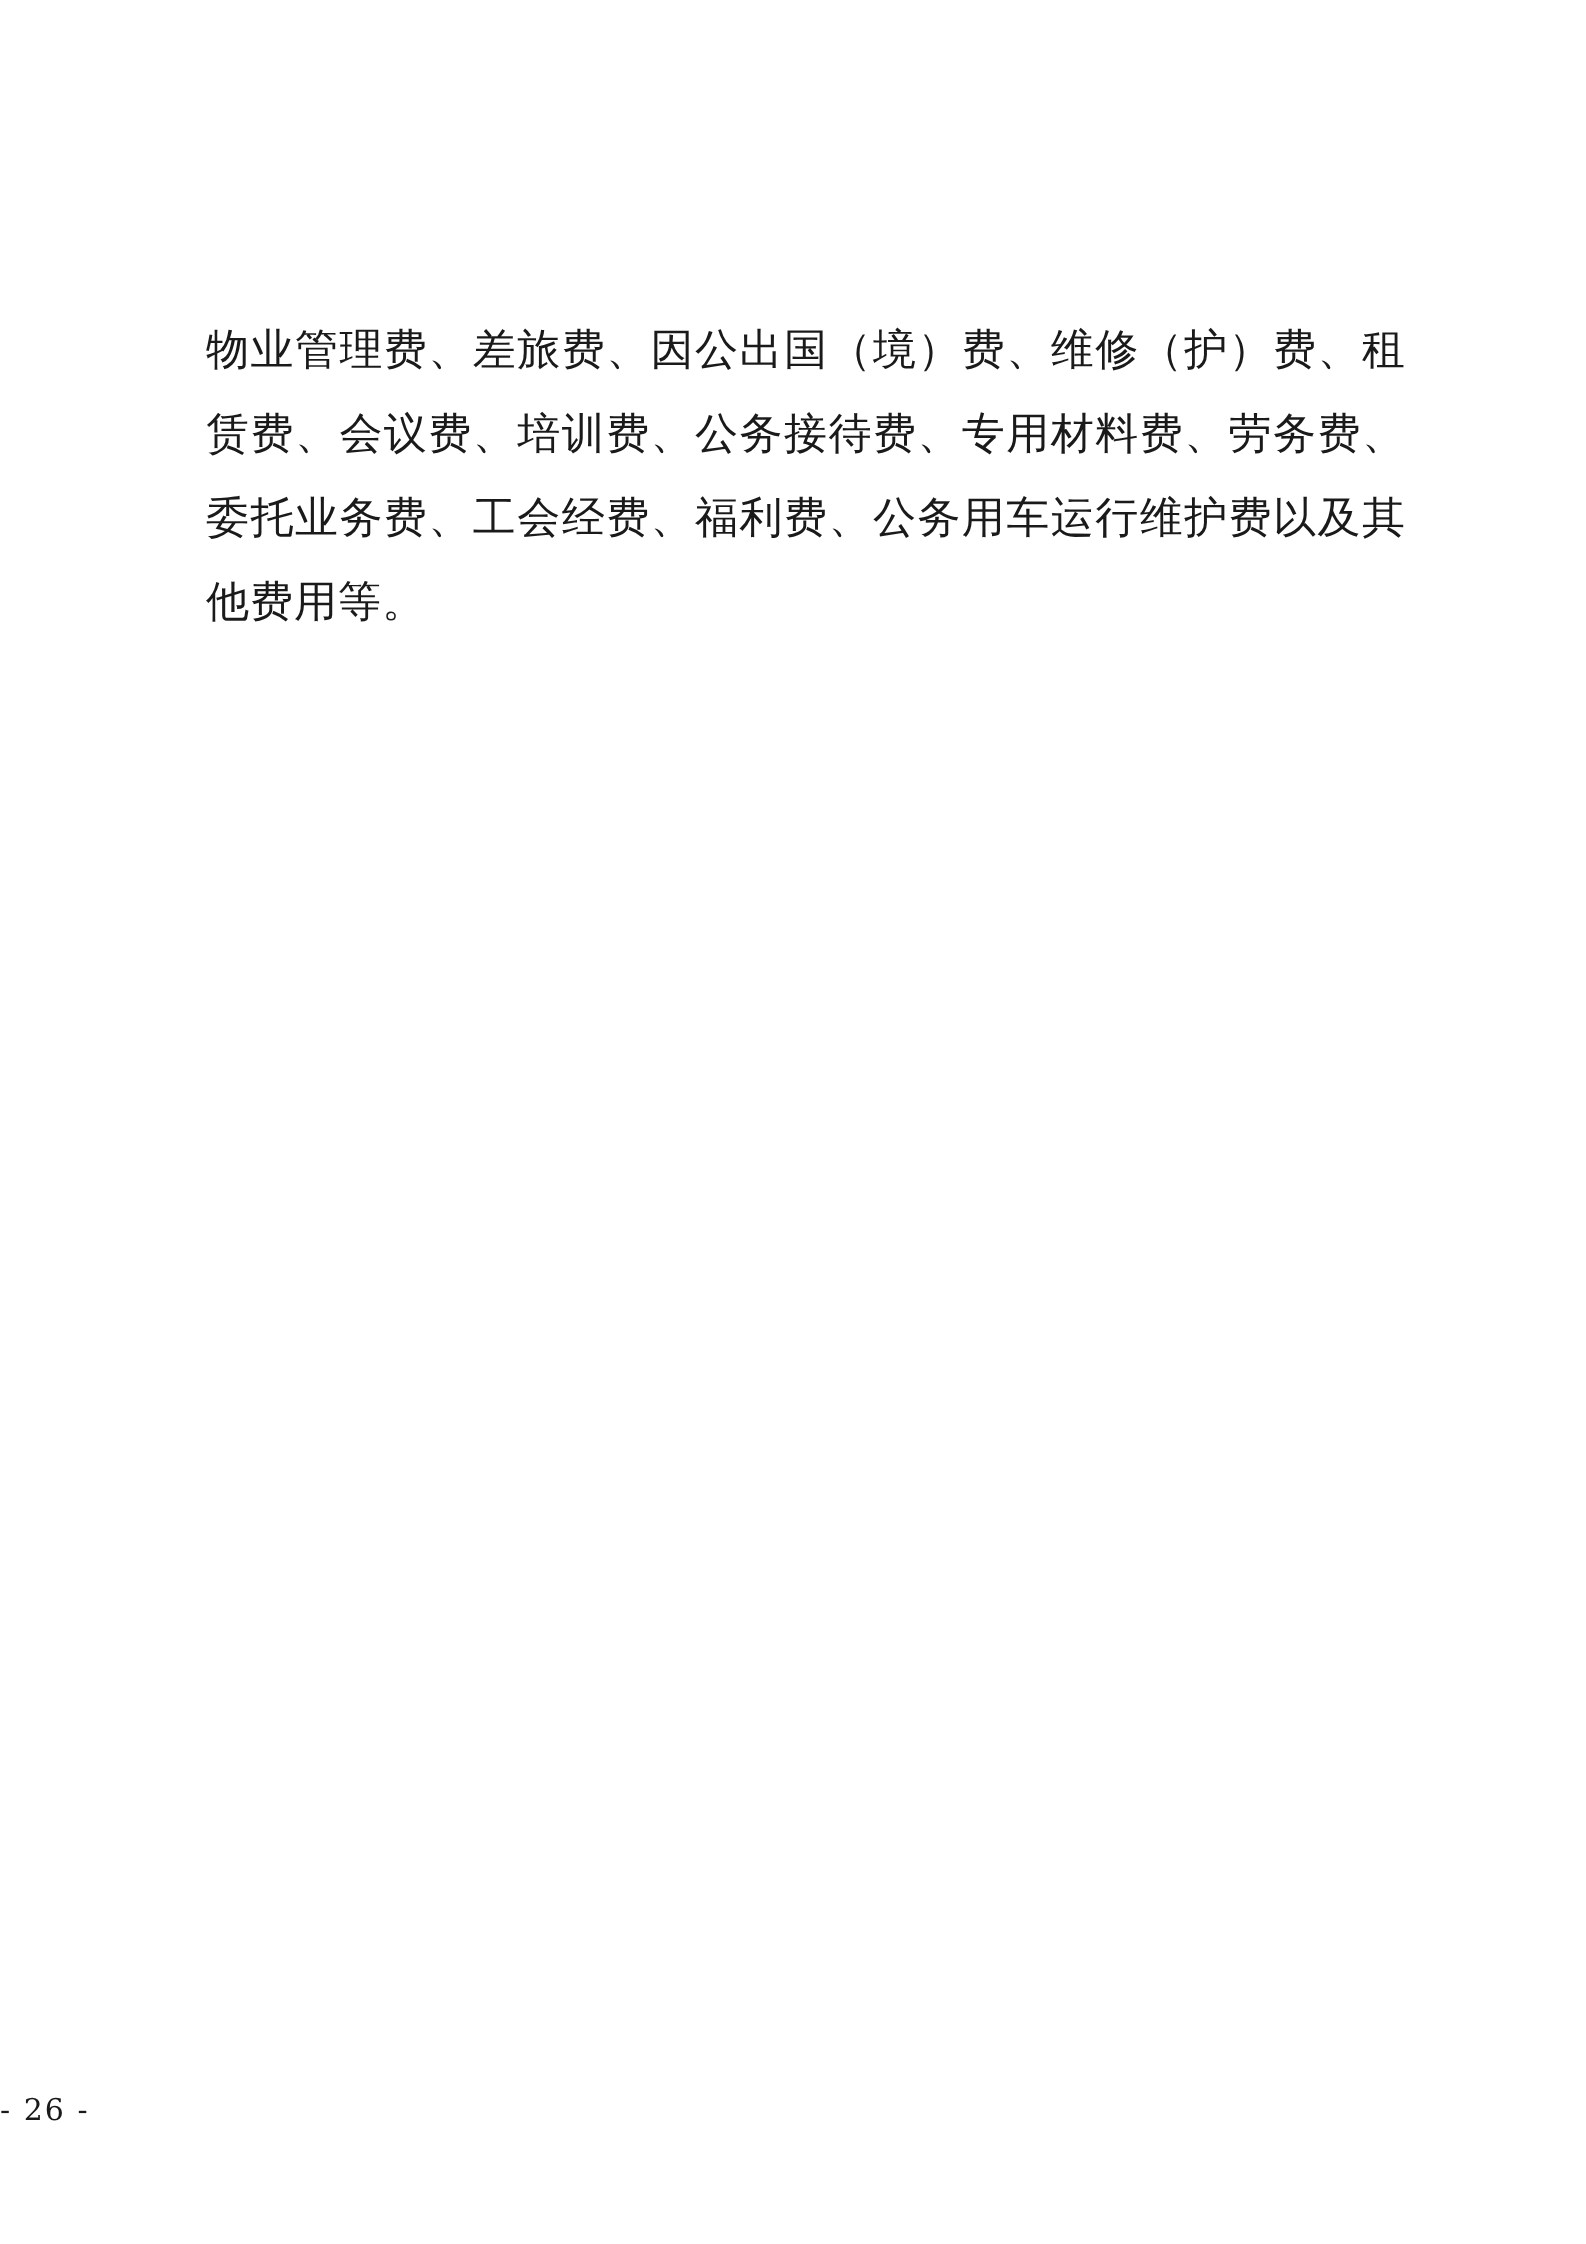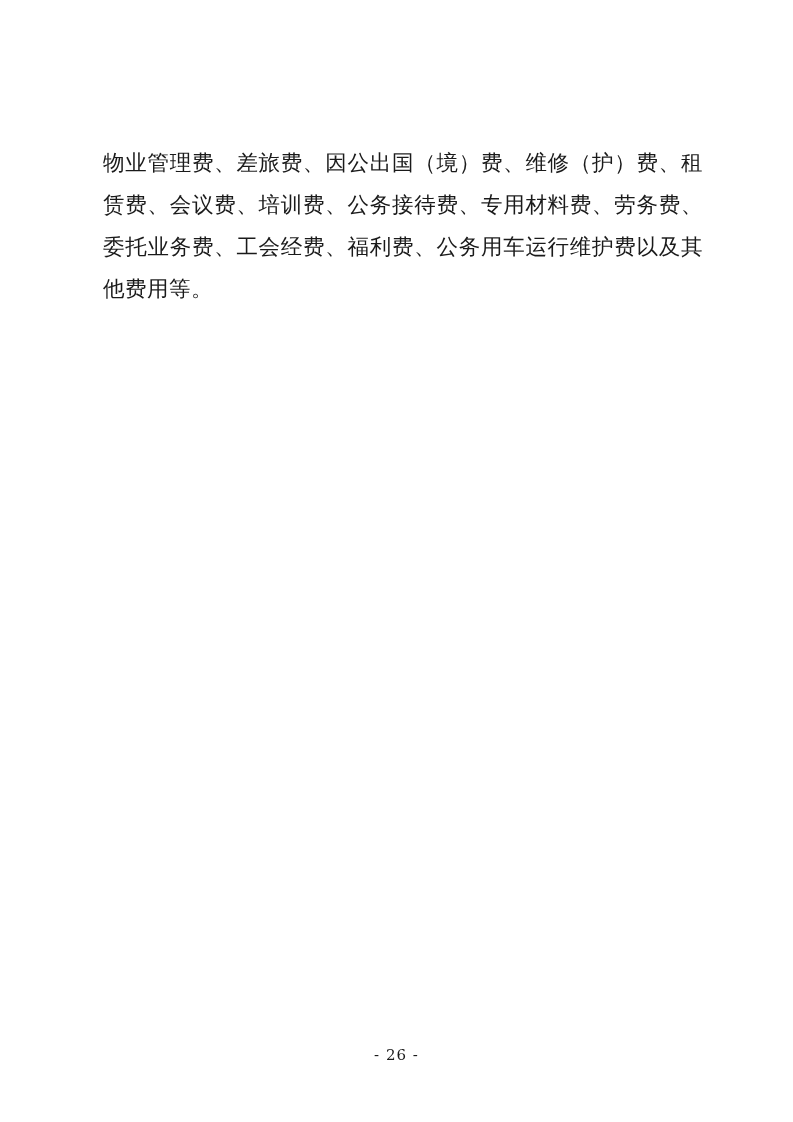--- a/index.html
+++ b/index.html
@@ -21,7 +21,7 @@
   }
   .body-text {
     position: absolute;
-    top: 120px;
+    top: 132px;
     left: 103px;
     width: 600px;
     font-size: 21.5px;

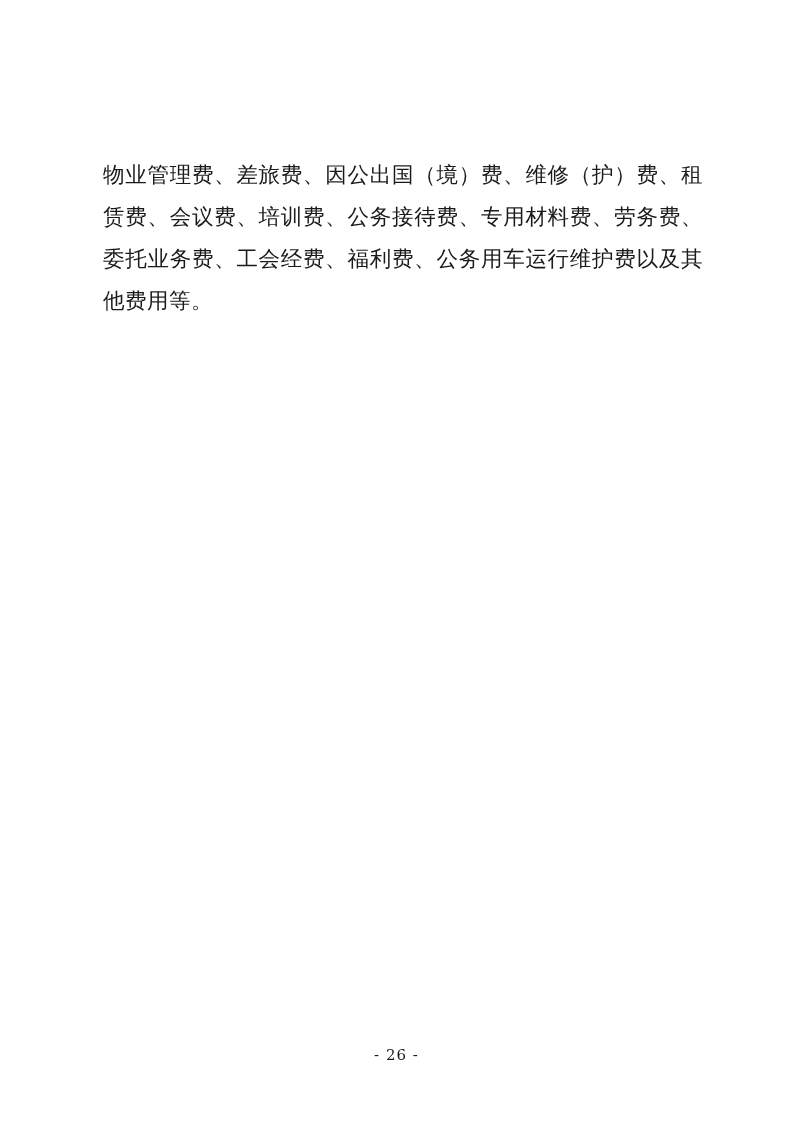--- a/index.html
+++ b/index.html
@@ -37,7 +37,6 @@
     bottom: 58px;
     left: 0;
     width: 100%;
-    text-align: center;
     font-size: 15px;
     color: #1a1a1a;
     letter-spacing: 1px;

